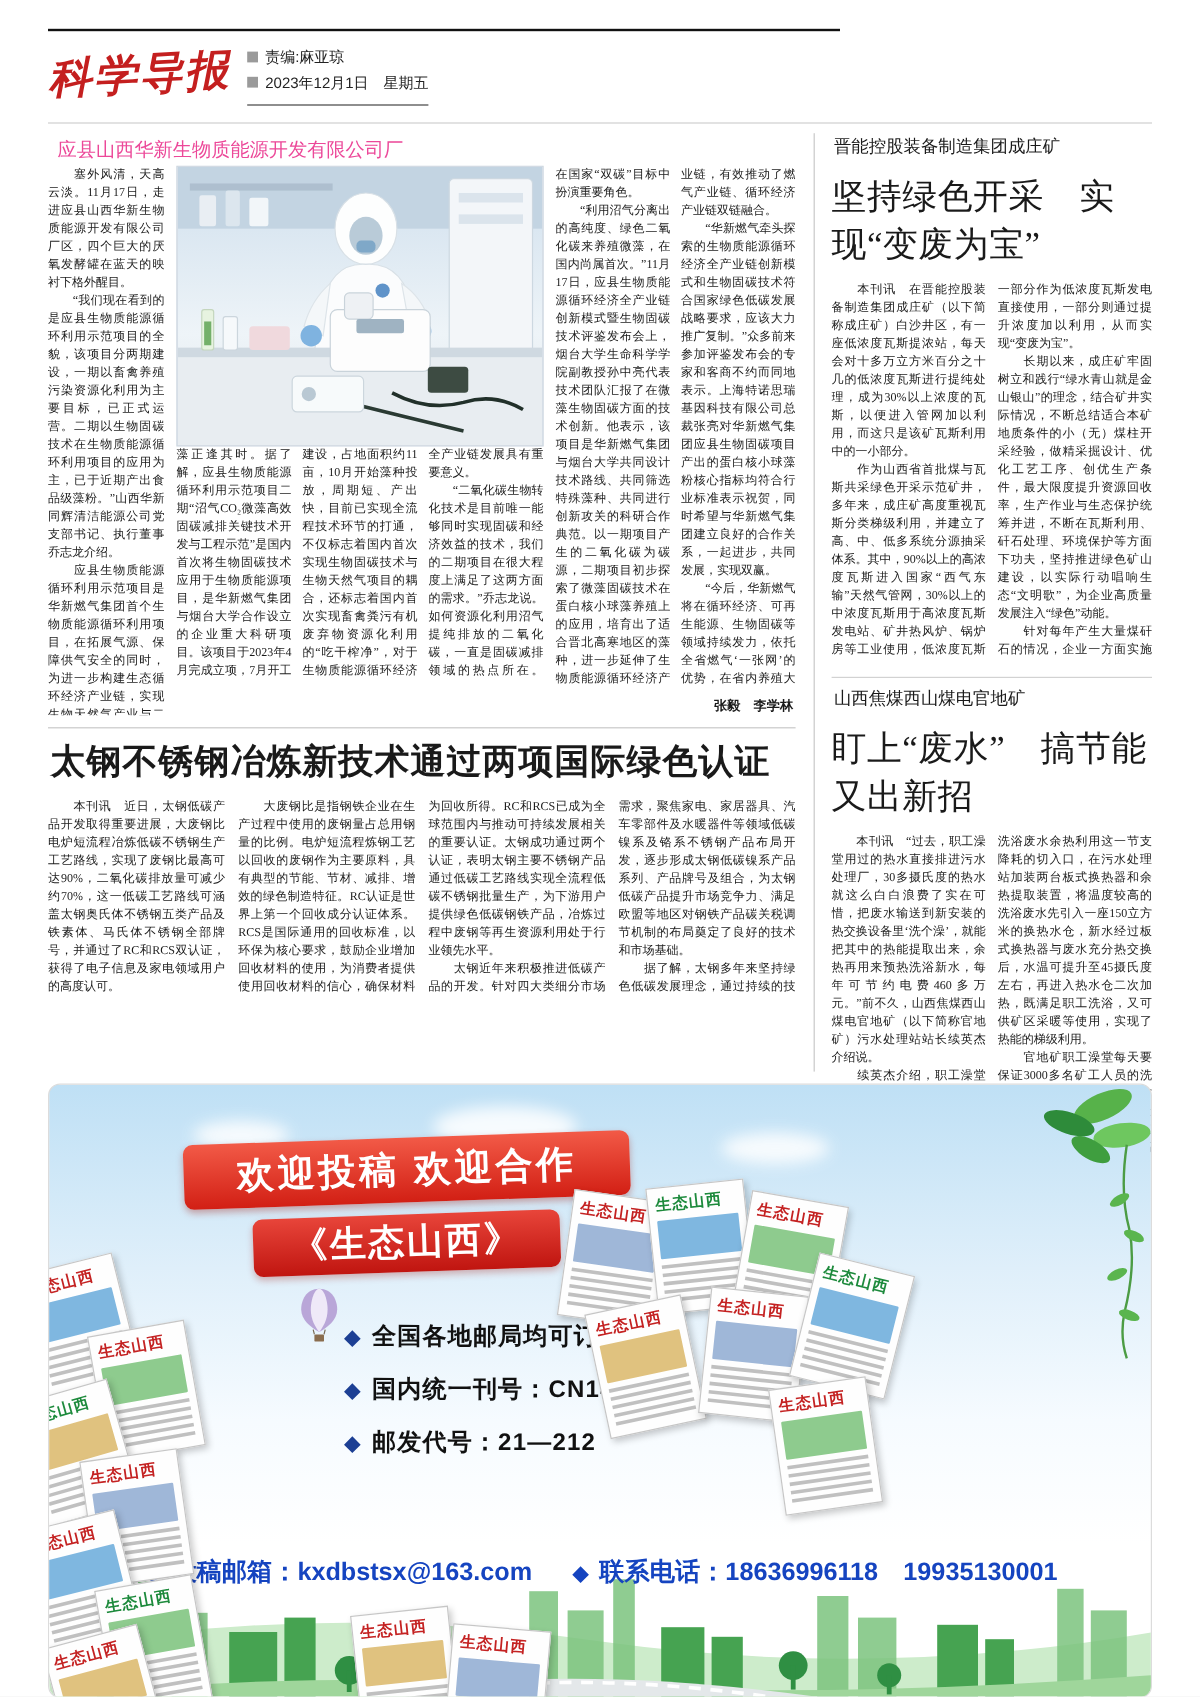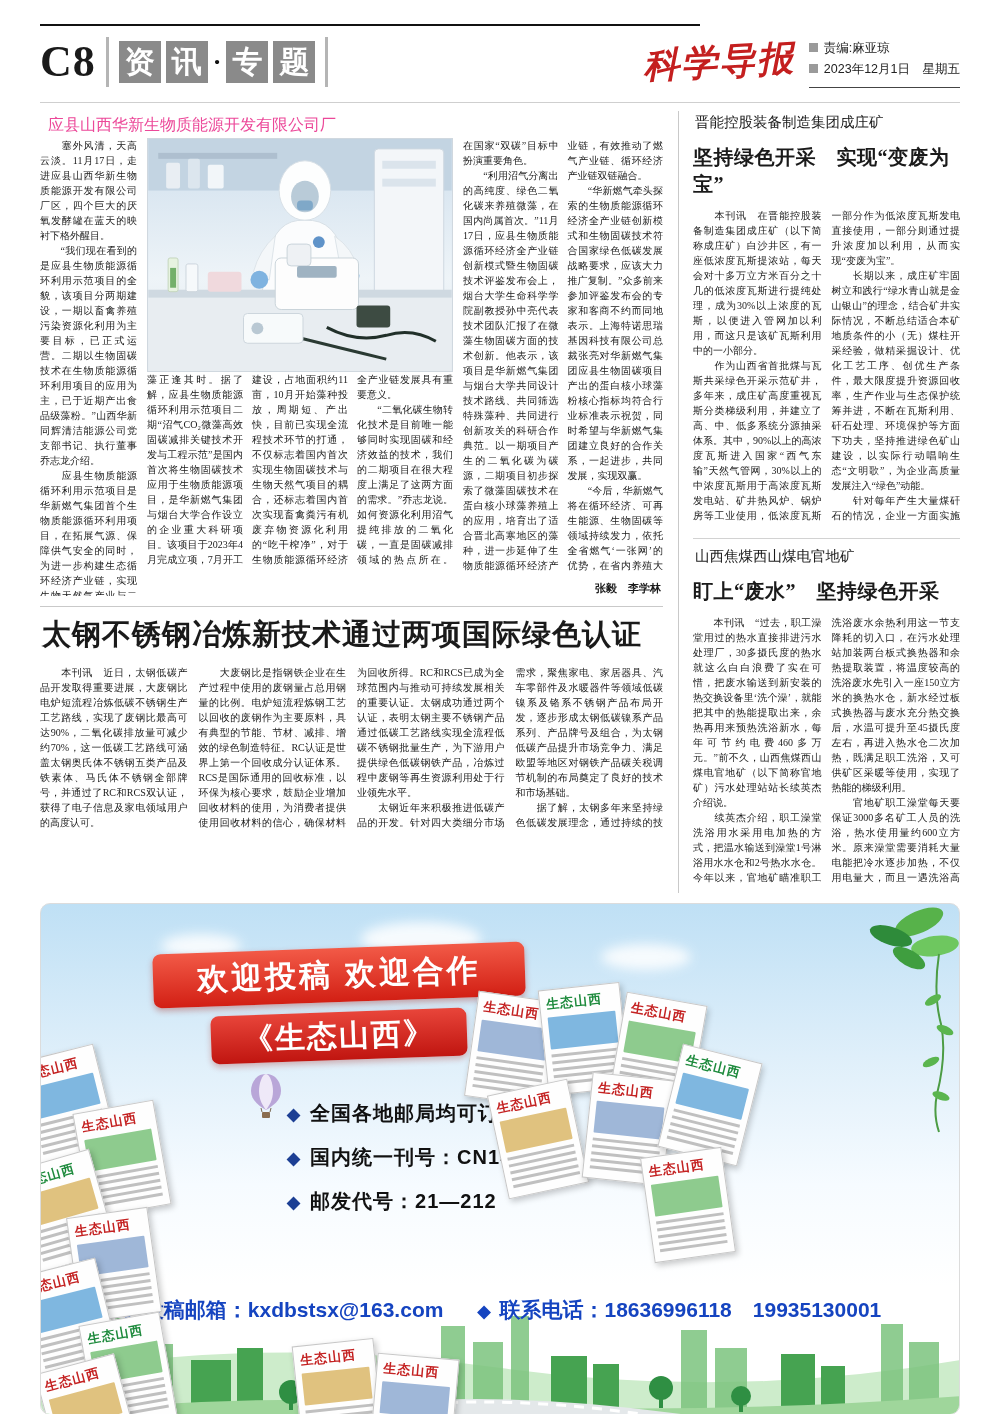--- a/index.html
+++ b/index.html
@@ -99,18 +99,6 @@
   <div class="top-rule"></div>
 
   <header class="hdr">
-    <div class="hdr-left">
-      <span class="page-no">C8</span>
-      <span class="vbar"></span>
-      <span class="sec-blocks">
-        <span class="sec-block">资</span>
-        <span class="sec-block">讯</span>
-        <span class="sec-dot">·</span>
-        <span class="sec-block">专</span>
-        <span class="sec-block">题</span>
-      </span>
-      <span class="vbar"></span>
-    </div>
     <div class="hdr-right">
       <div class="paper-name">科学导报</div>
       <div class="edit-block">

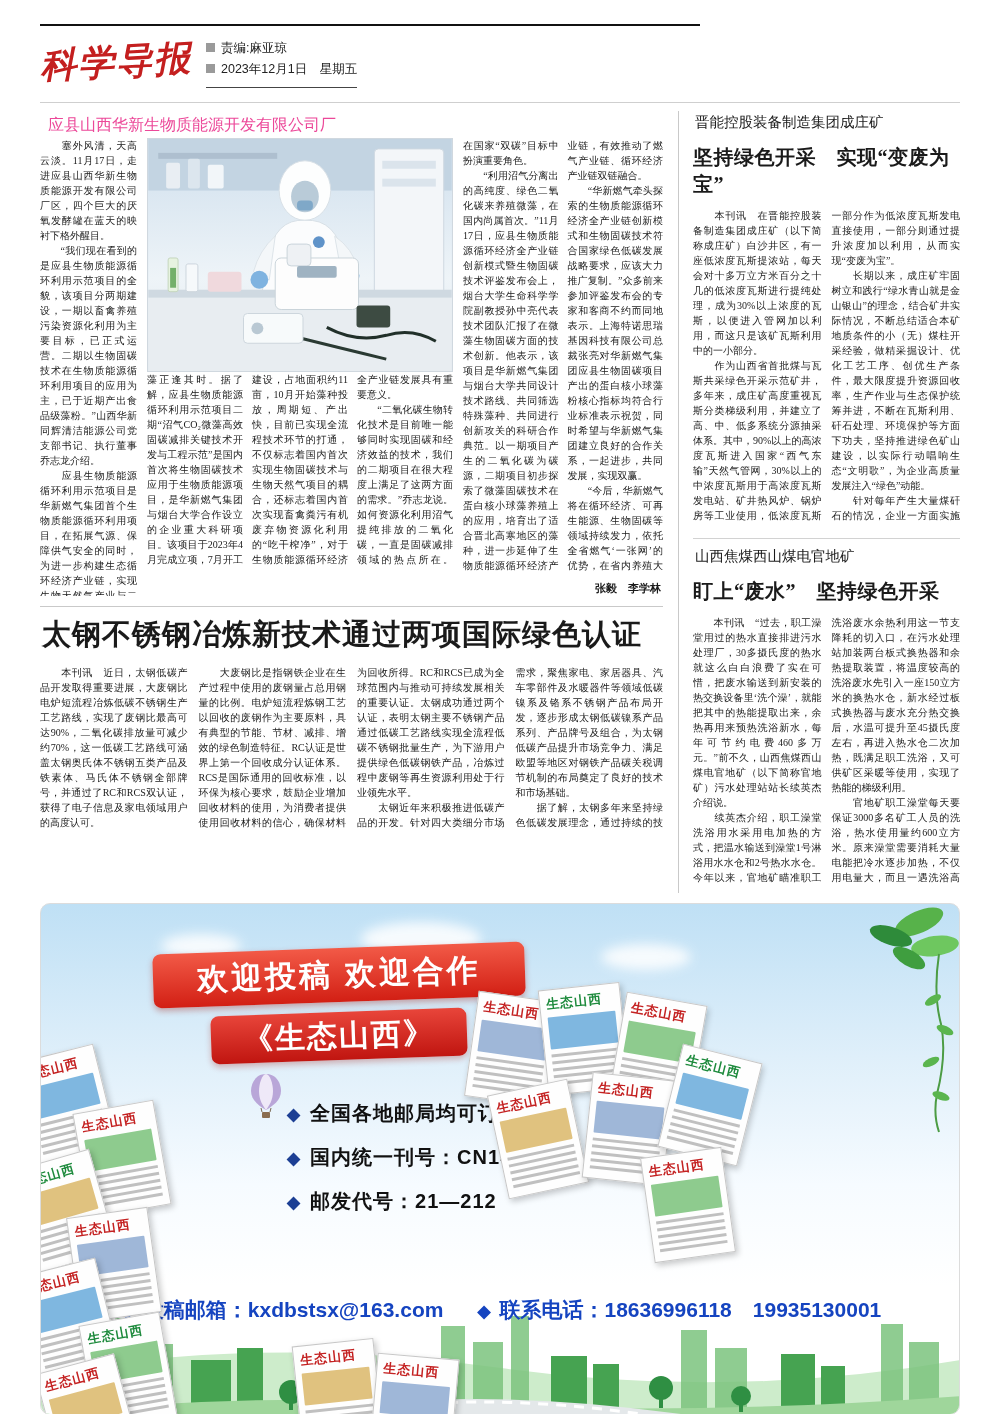--- a/index.html
+++ b/index.html
@@ -55,7 +55,7 @@
 
   
   .rail-kicker { font-family:"Liberation Sans",sans-serif; font-size:14.5px; margin:2px 0 4px 2px; }
-  .rail-headline { font-weight:700; font-size:20px; letter-spacing:.5px; margin:12px 0 10px;
+  .rail-headline { font-weight:400; font-size:29px; letter-spacing:.5px; margin:12px 0 10px;
                    font-family:"Liberation Serif",serif; }
   .rail-body { column-count:2; column-gap:10px; }
   .rail-body.b1 { height:320px; }

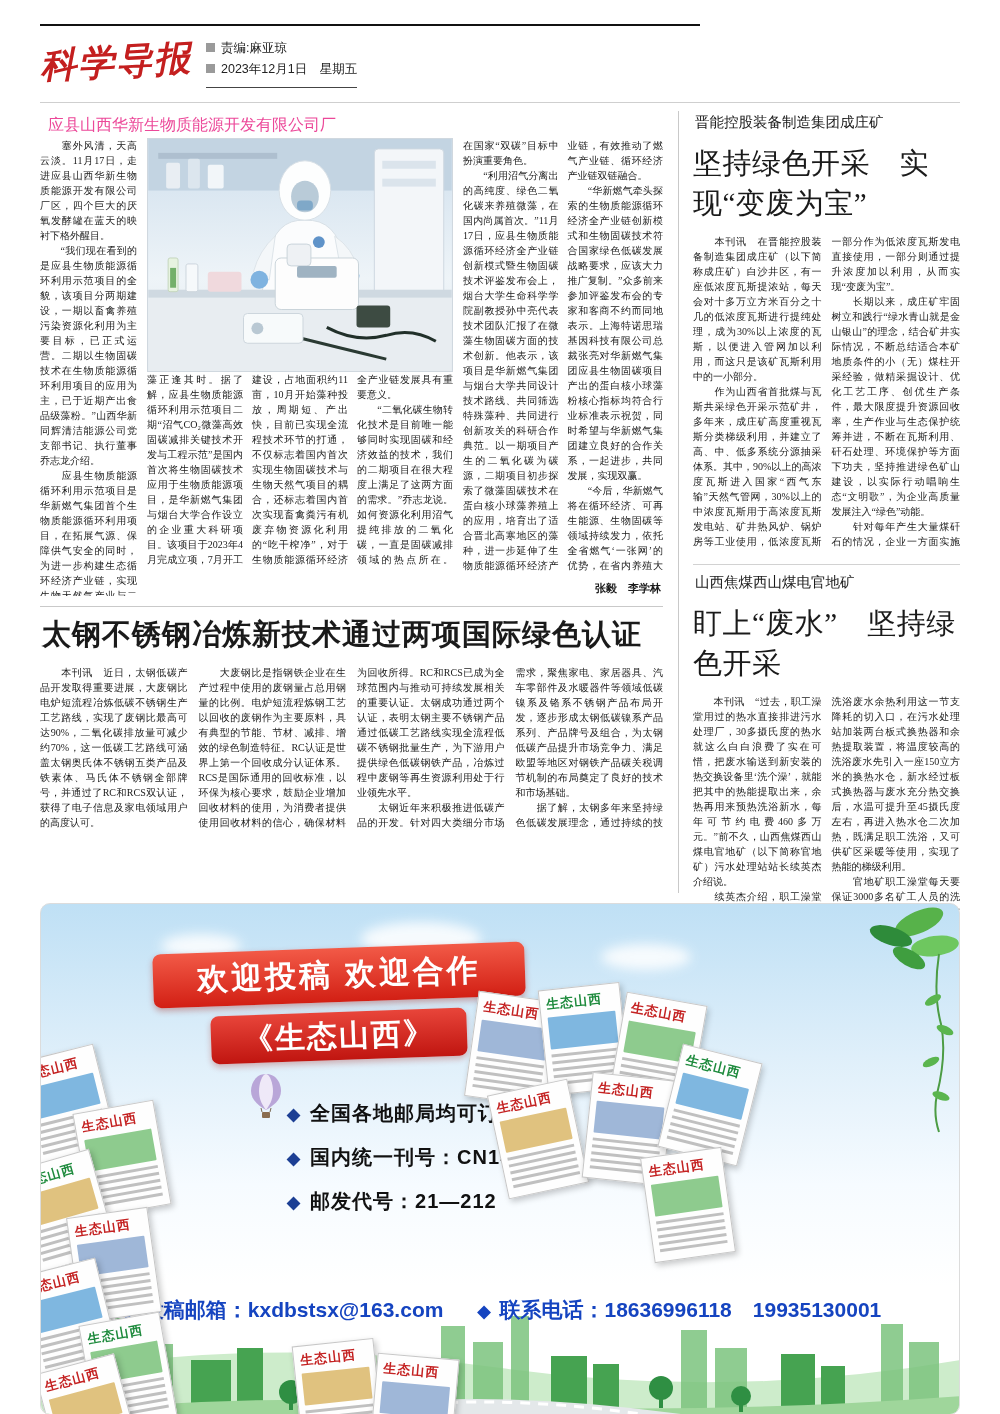--- a/index.html
+++ b/index.html
@@ -202,7 +202,7 @@
       <div class="rail-sep"></div>
       <article>
         <div class="rail-kicker">山西焦煤西山煤电官地矿</div>
-        <h2 class="rail-headline">盯上“废水”　坚持绿色开采</h2>
+        <h2 class="rail-headline">盯上“废水”　搞节能又出新招</h2>
         <div class="bodytext rail-body b2">　　本刊讯　“过去，职工澡堂用过的热水直接排进污水处理厂，30多摄氏度的热水就这么白白浪费了实在可惜，把废水输送到新安装的热交换设备里‘洗个澡’，就能把其中的热能提取出来，余热再用来预热洗浴新水，每年可节约电费460多万元。”前不久，山西焦煤西山煤电官地矿（以下简称官地矿）污水处理站站长续英杰介绍说。
 　　续英杰介绍，职工澡堂洗浴用水采用电加热的方式，把温水输送到澡堂1号淋浴用水水仓和2号热水水仓。今年以来，官地矿瞄准职工洗浴废水余热利用这一节支降耗的切入口，在污水处理站加装两台板式换热器和余热提取装置，将温度较高的洗浴废水先引入一座150立方米的换热水仓，新水经过板式换热器与废水充分热交换后，水温可提升至45摄氏度左右，再进入热水仓二次加热，既满足职工洗浴，又可供矿区采暖等使用，实现了热能的梯级利用。
 　　官地矿职工澡堂每天要保证3000多名矿工人员的洗浴，热水使用量约600立方米。原来澡堂需要消耗大量电能把冷水逐步加热，不仅用电量大，而且一遇洗浴高峰，水温波动大、热水供应紧张。针对这一情况，官地矿研究上马了澡堂热水供应环节改造，把洗浴废水“吃干榨净”，既减少了废水直排，又盘活了余热资源，是理想的绿色环保节能改造。

